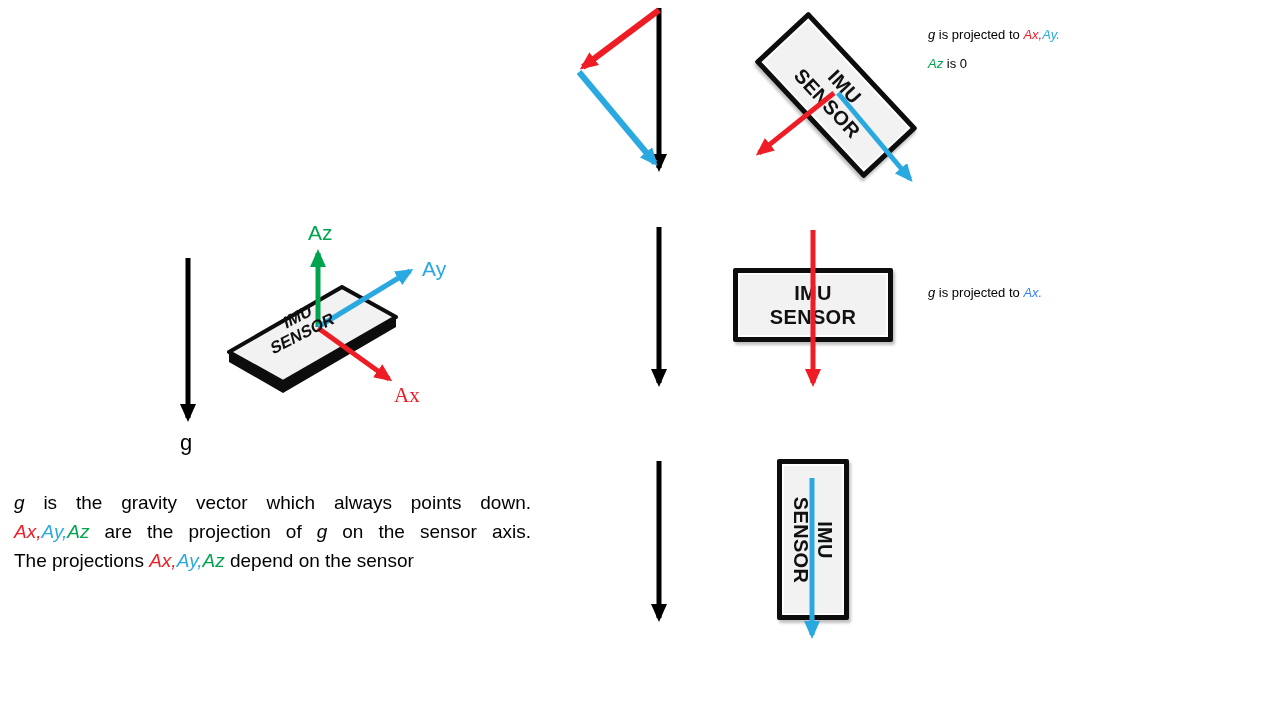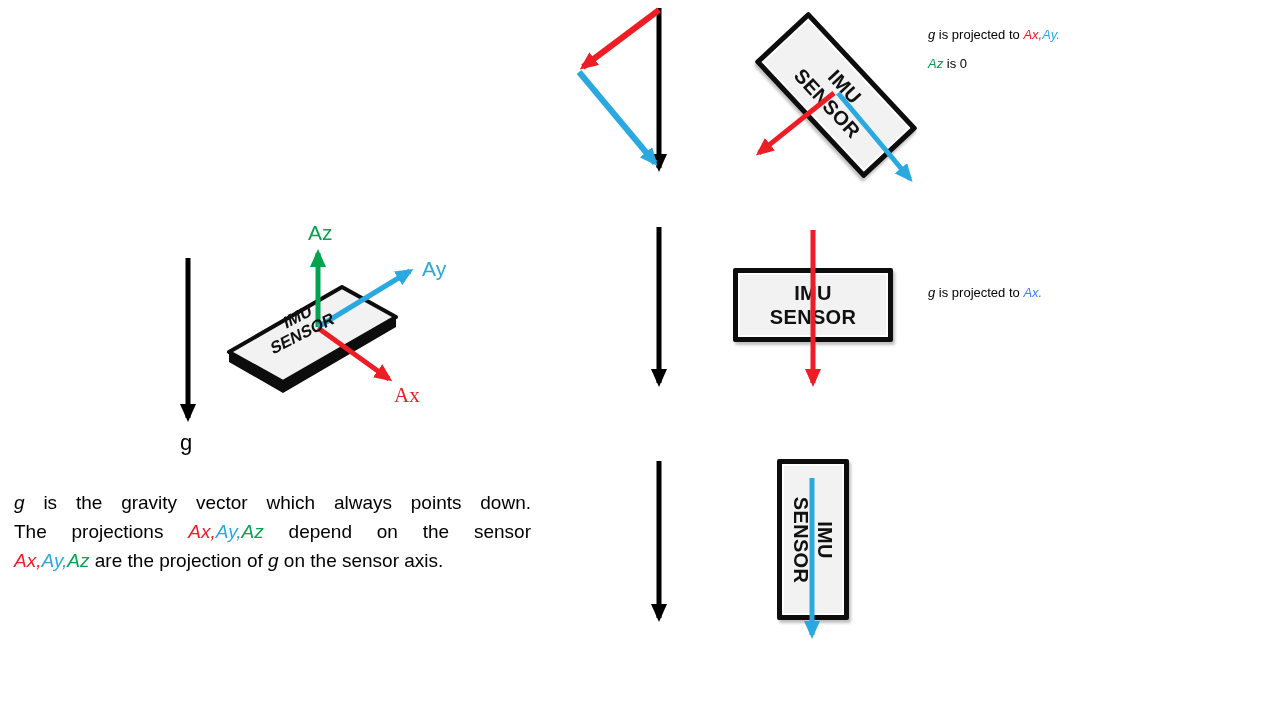--- a/index.html
+++ b/index.html
@@ -146,8 +146,8 @@
 
   <div class="para">
       <div class="segline"><span style="font-style: italic;">g</span><span> is the gravity vector which always points down.</span></div>
+      <div class="segline"><span style="font-style: italic; color: rgb(238, 28, 37);">Ax,</span><span style="font-style: italic; color: rgb(41, 169, 224);">Ay,</span><span style="font-style: italic; color: rgb(0, 164, 79);">Az</span><span> are the projection of </span><span style="font-style: italic;">g</span><span> on the sensor axis.</span></div>
       <div class="segline"><span>The projections </span><span style="font-style: italic; color: rgb(238, 28, 37);">Ax,</span><span style="font-style: italic; color: rgb(41, 169, 224);">Ay,</span><span style="font-style: italic; color: rgb(0, 164, 79);">Az</span><span> depend on the sensor</span></div>
-      <div class="segline"><span style="font-style: italic; color: rgb(238, 28, 37);">Ax,</span><span style="font-style: italic; color: rgb(41, 169, 224);">Ay,</span><span style="font-style: italic; color: rgb(0, 164, 79);">Az</span><span> are the projection of </span><span style="font-style: italic;">g</span><span> on the sensor axis.</span></div>
     </div>
 
 </div>

